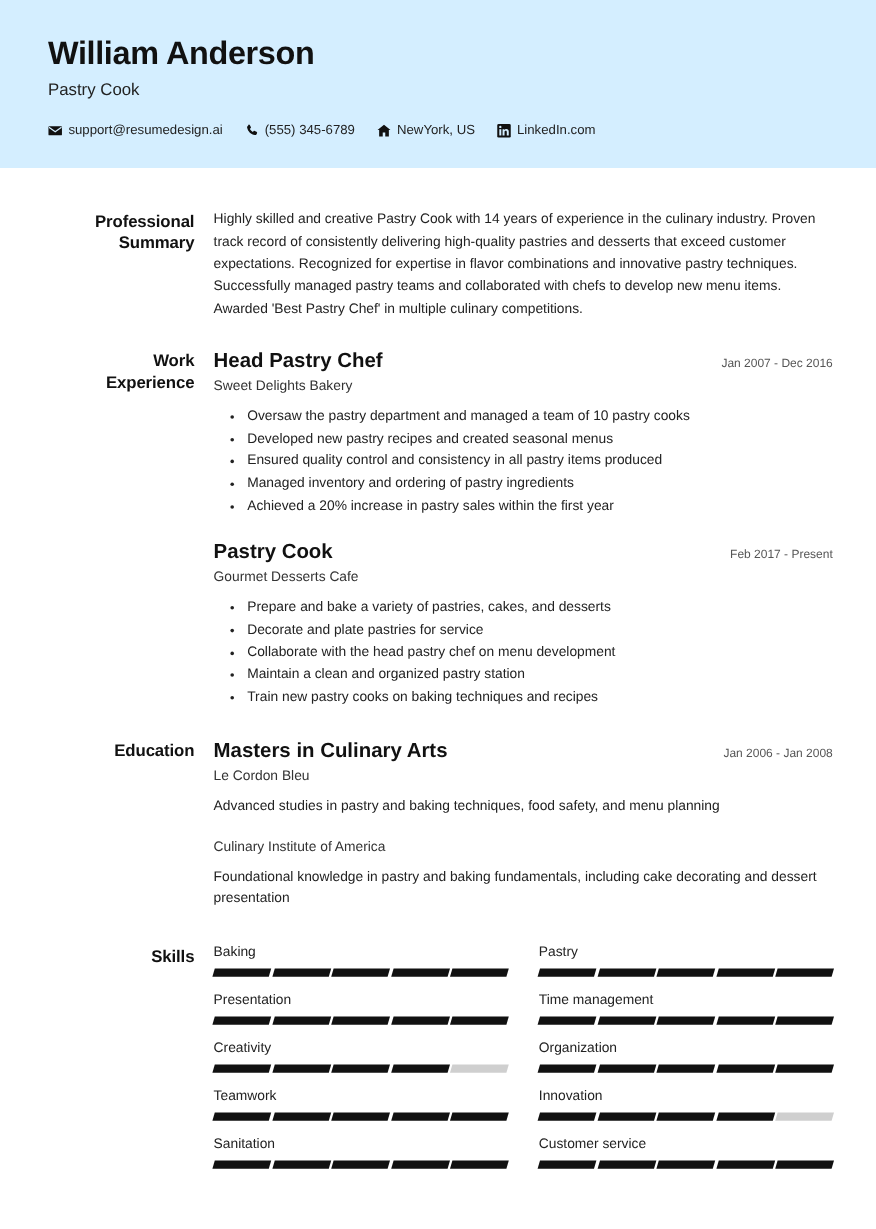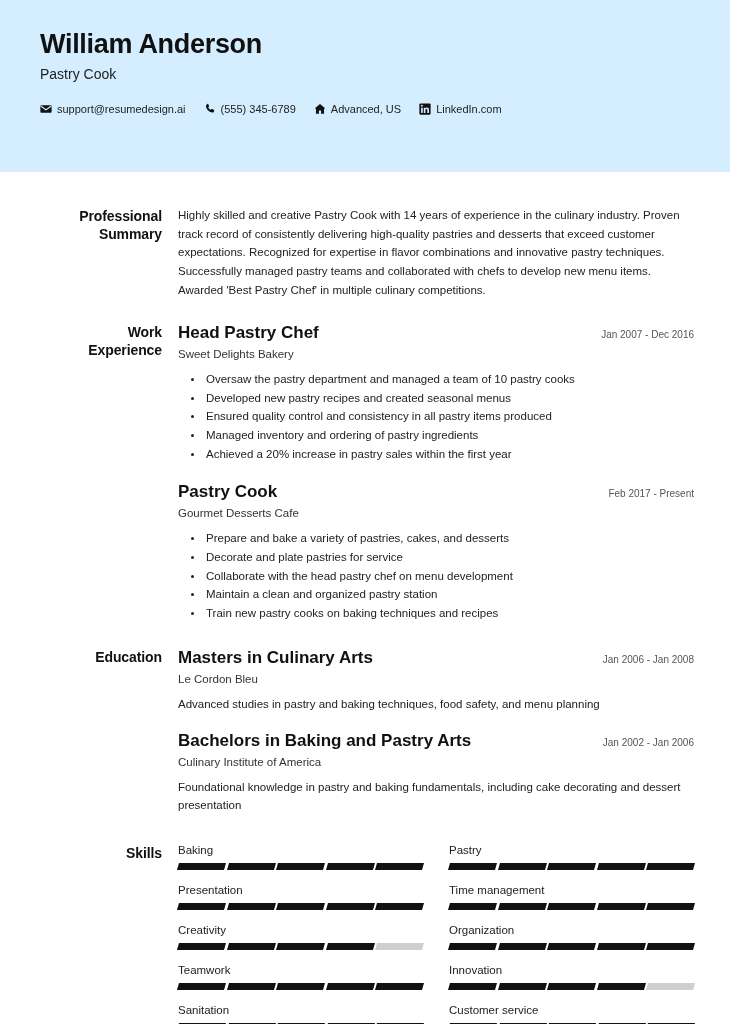--- a/index.html
+++ b/index.html
@@ -17,7 +17,7 @@
   .header {
     background: #d4eeff;
     padding: 22px 0 20px 40px;
-    height: 172px;
+    height: 140px;
   }
   .full-name {
     font-size: 27px;

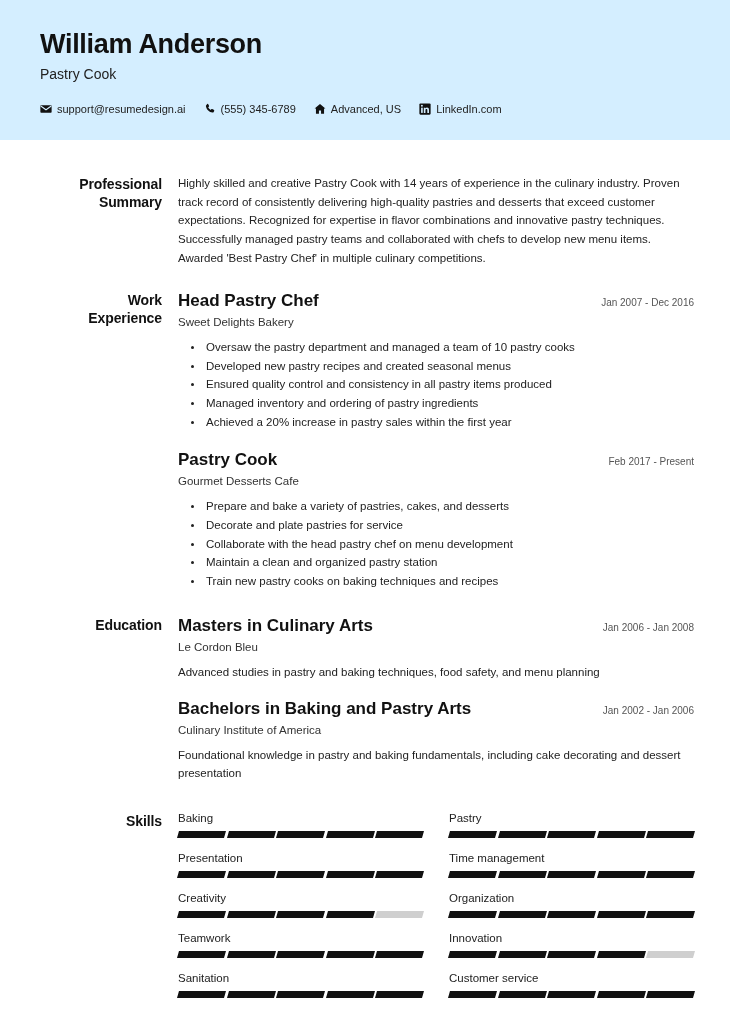--- a/index.html
+++ b/index.html
@@ -201,7 +201,7 @@
             <path d="M8 1.2L0.8 7.2h1.8v7h4V10h2.8v4.2h4v-7h1.8z" fill="#111"></path>
           </svg>
       </span>
-      <span>Advanced, US</span>
+      <span>NewYork, US</span>
     </div>
 
     <div class="contact-item">

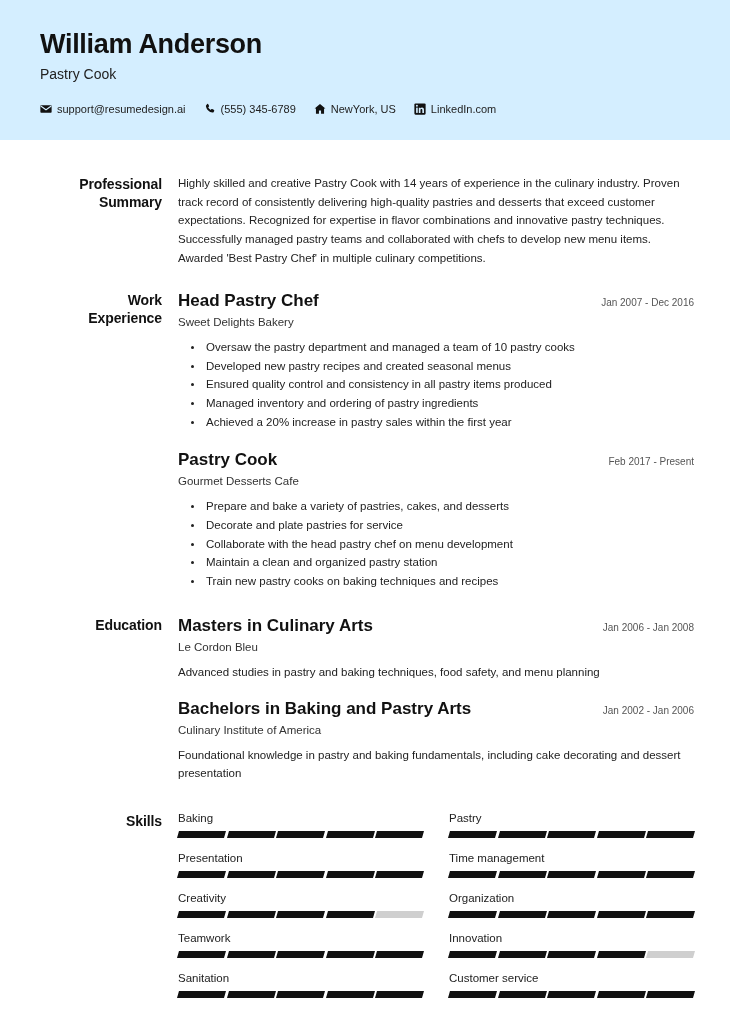--- a/index.html
+++ b/index.html
@@ -279,10 +279,6 @@
       </div>
 
       <div class="entry" style="margin-top:16px;">
-        <div class="entry-head">
-          <div class="entry-title">Bachelors in Baking and Pastry Arts</div>
-          <div class="entry-date">Jan 2002 - Jan 2006</div>
-        </div>
         <div class="entry-org">Culinary Institute of America</div>
         <div class="entry-desc">Foundational knowledge in pastry and baking fundamentals, including cake decorating and dessert presentation</div>
       </div>

